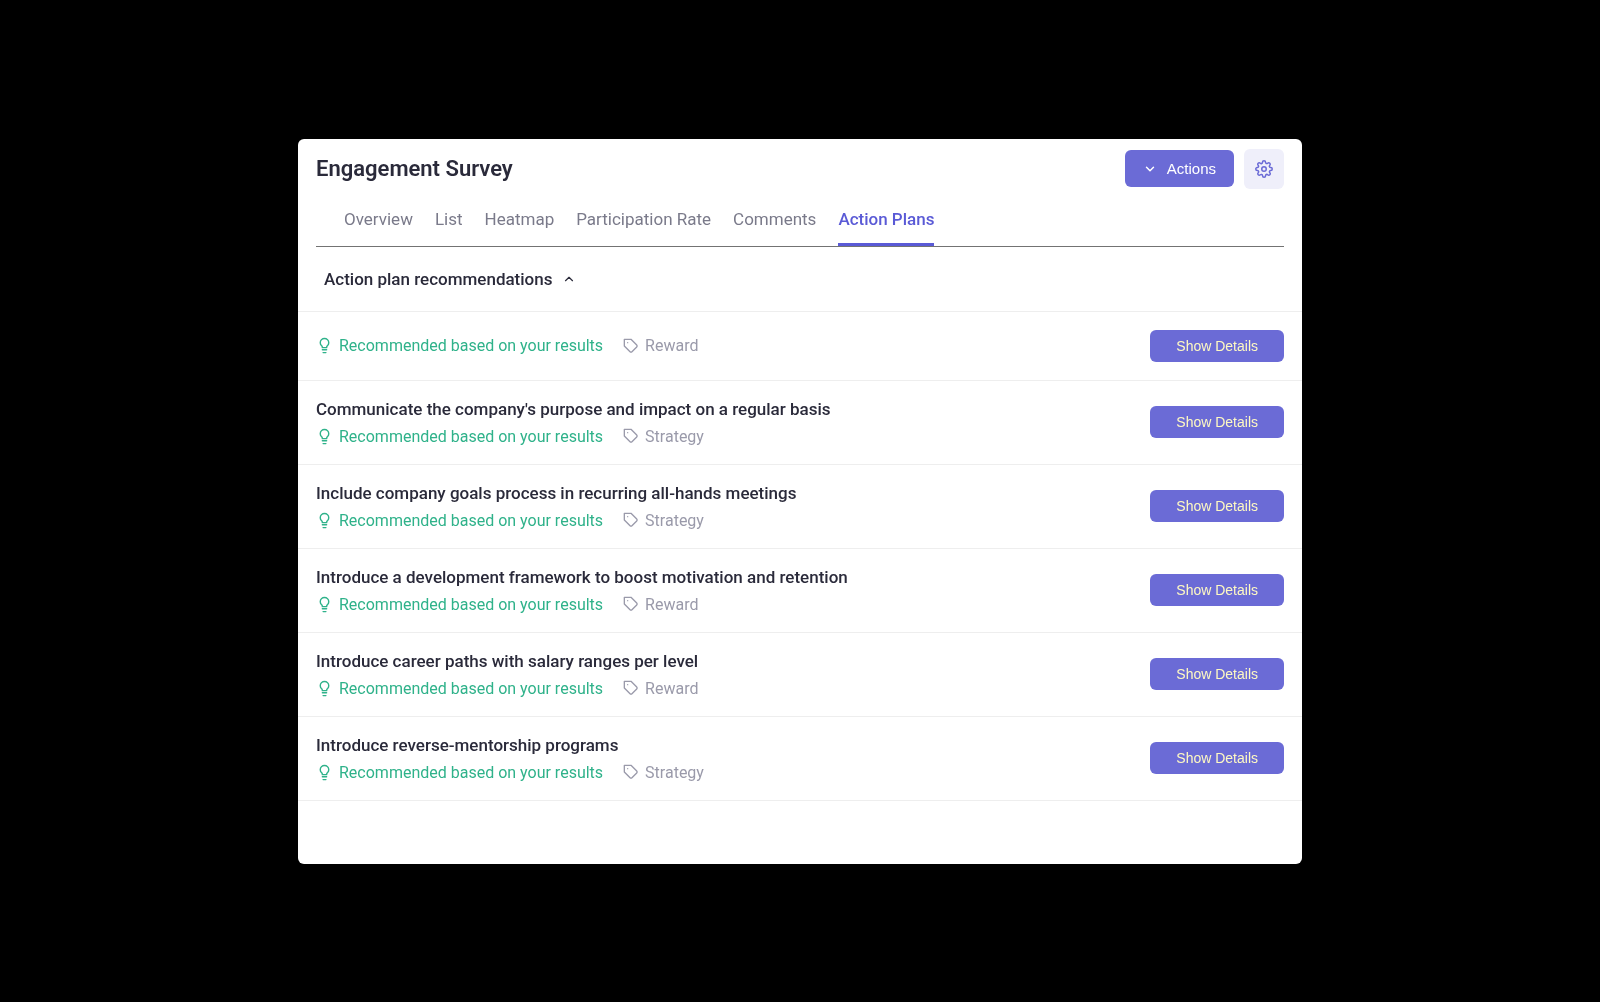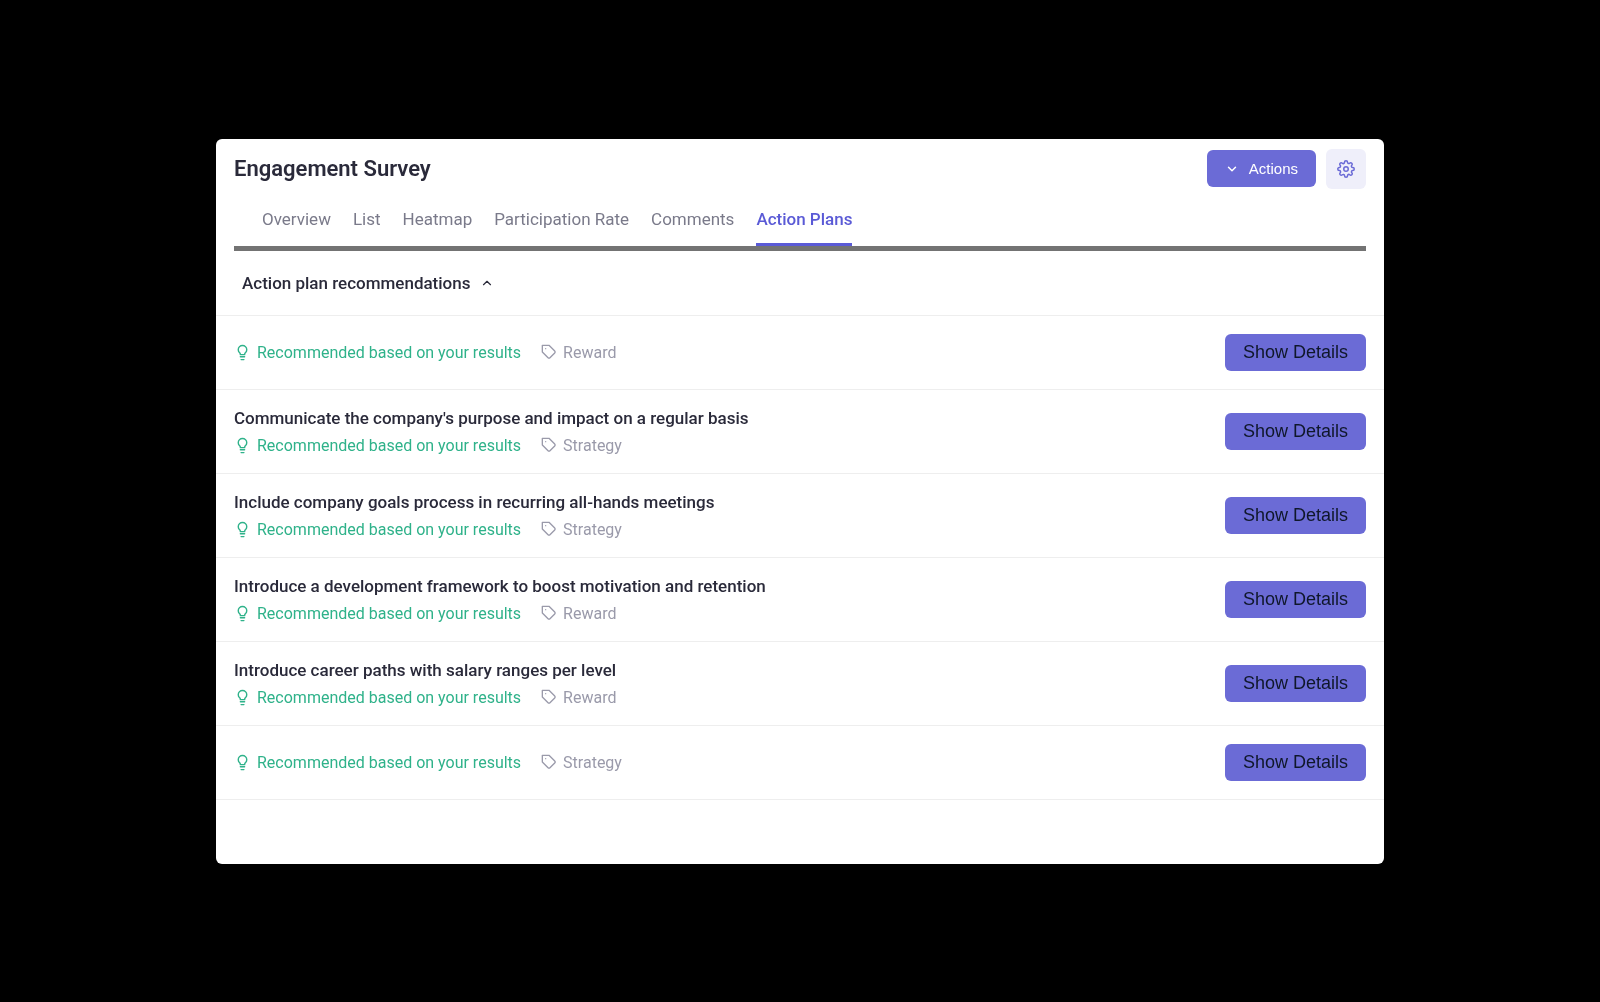--- a/index.html
+++ b/index.html
@@ -20,7 +20,7 @@
     
     .app-window {
       background: #fff;
-      width: 1168px;
+      width: 1004px;
       height: 725px;
       border-radius: 6px;
       overflow: hidden;

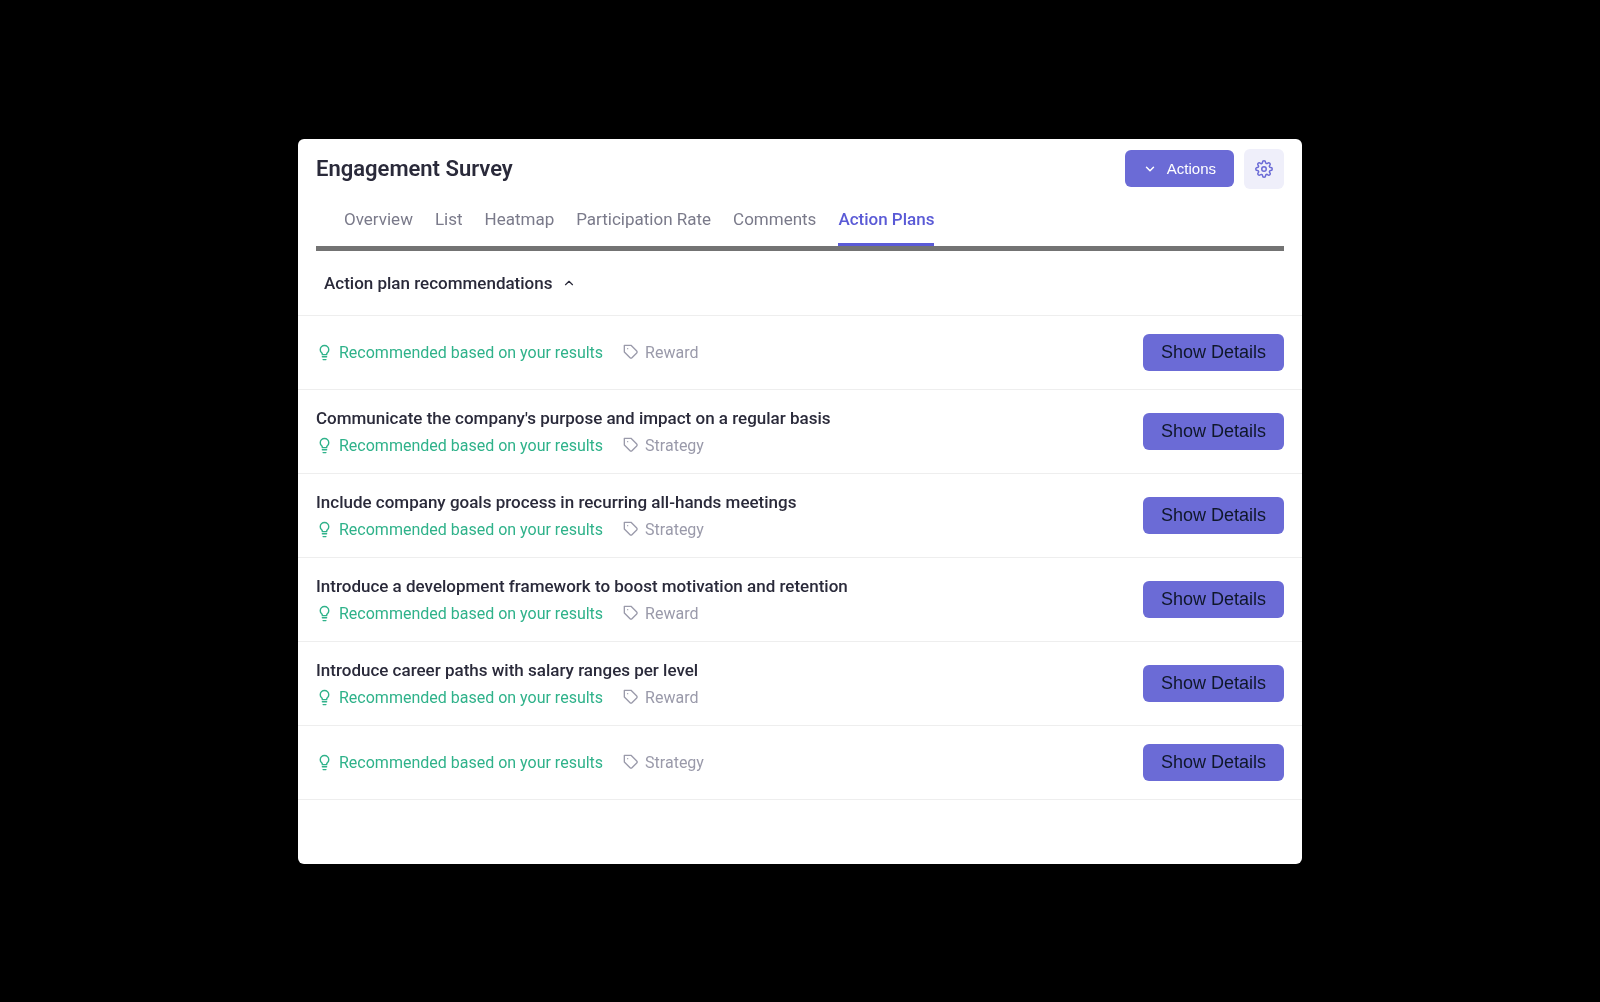--- a/index.html
+++ b/index.html
@@ -79,7 +79,7 @@
       display: flex;
       gap: 22px;
       padding: 20px 28px 0 28px;
-      border-bottom: 5px solid #737373;
+      border-bottom: 1px solid #737373;
       margin: 0 18px;
     }
     

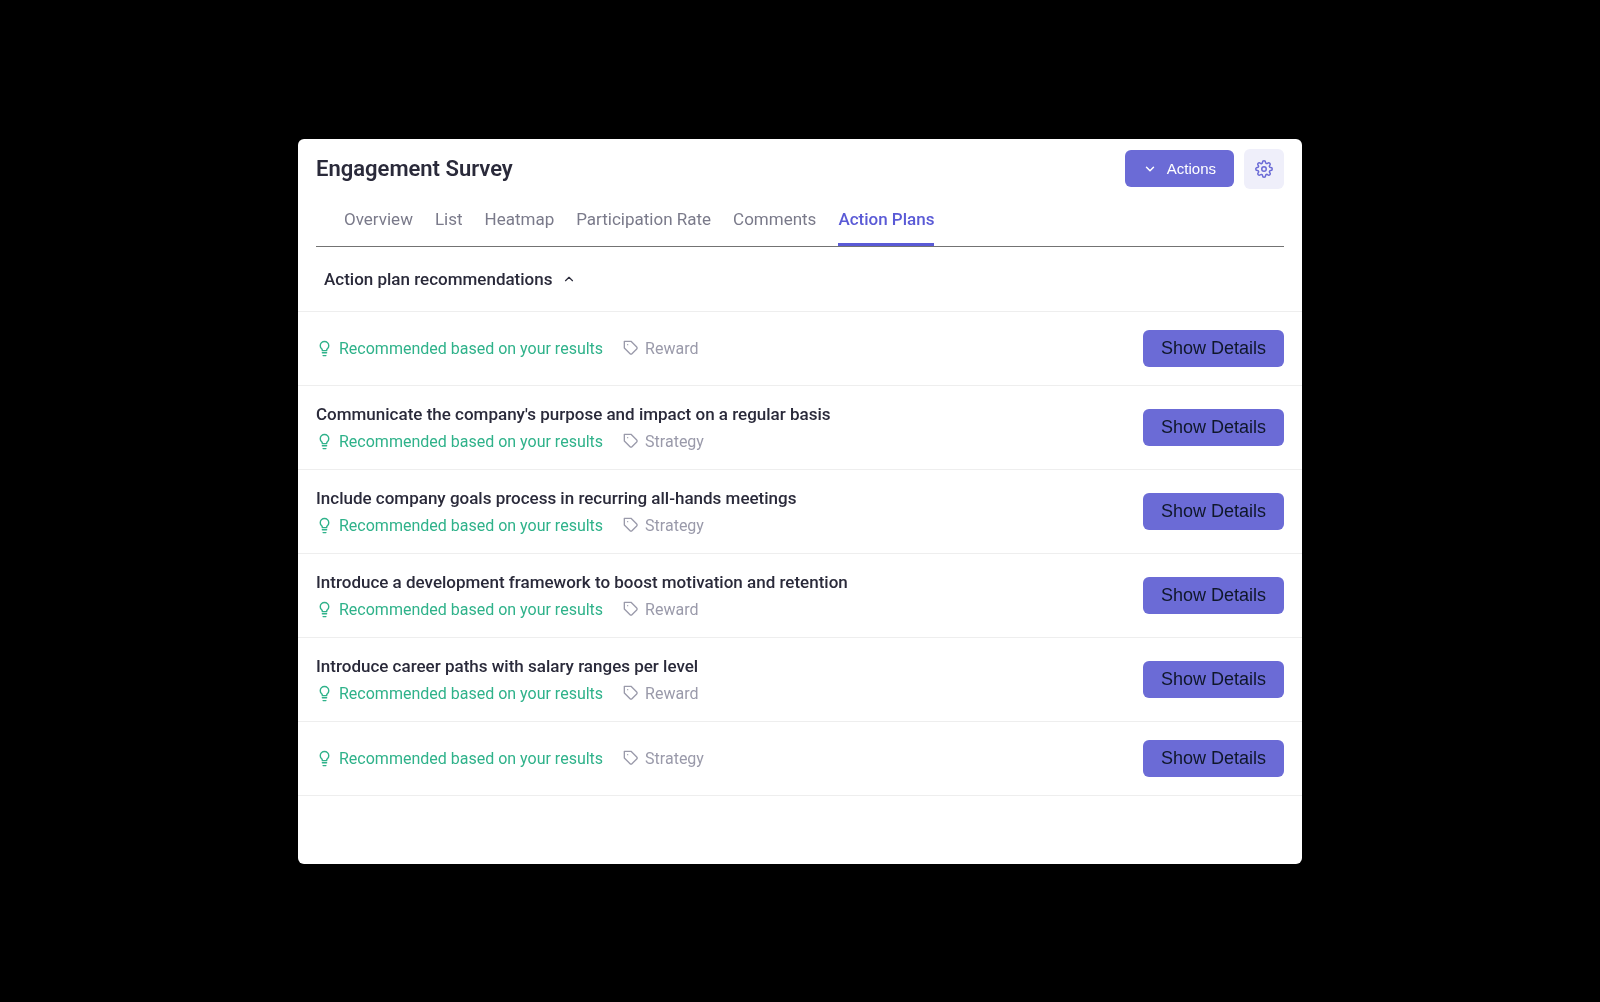--- a/index.html
+++ b/index.html
@@ -163,11 +163,11 @@
     
     .show-details-button {
       background: #6b6bd6;
-      color: #0f172a;
+      color: #fef9c3;
       border: none;
       border-radius: 6px;
-      padding: 8px 18px;
-      font-size: 18px;
+      padding: 8px 26px;
+      font-size: 14px;
       cursor: pointer;
     }
     

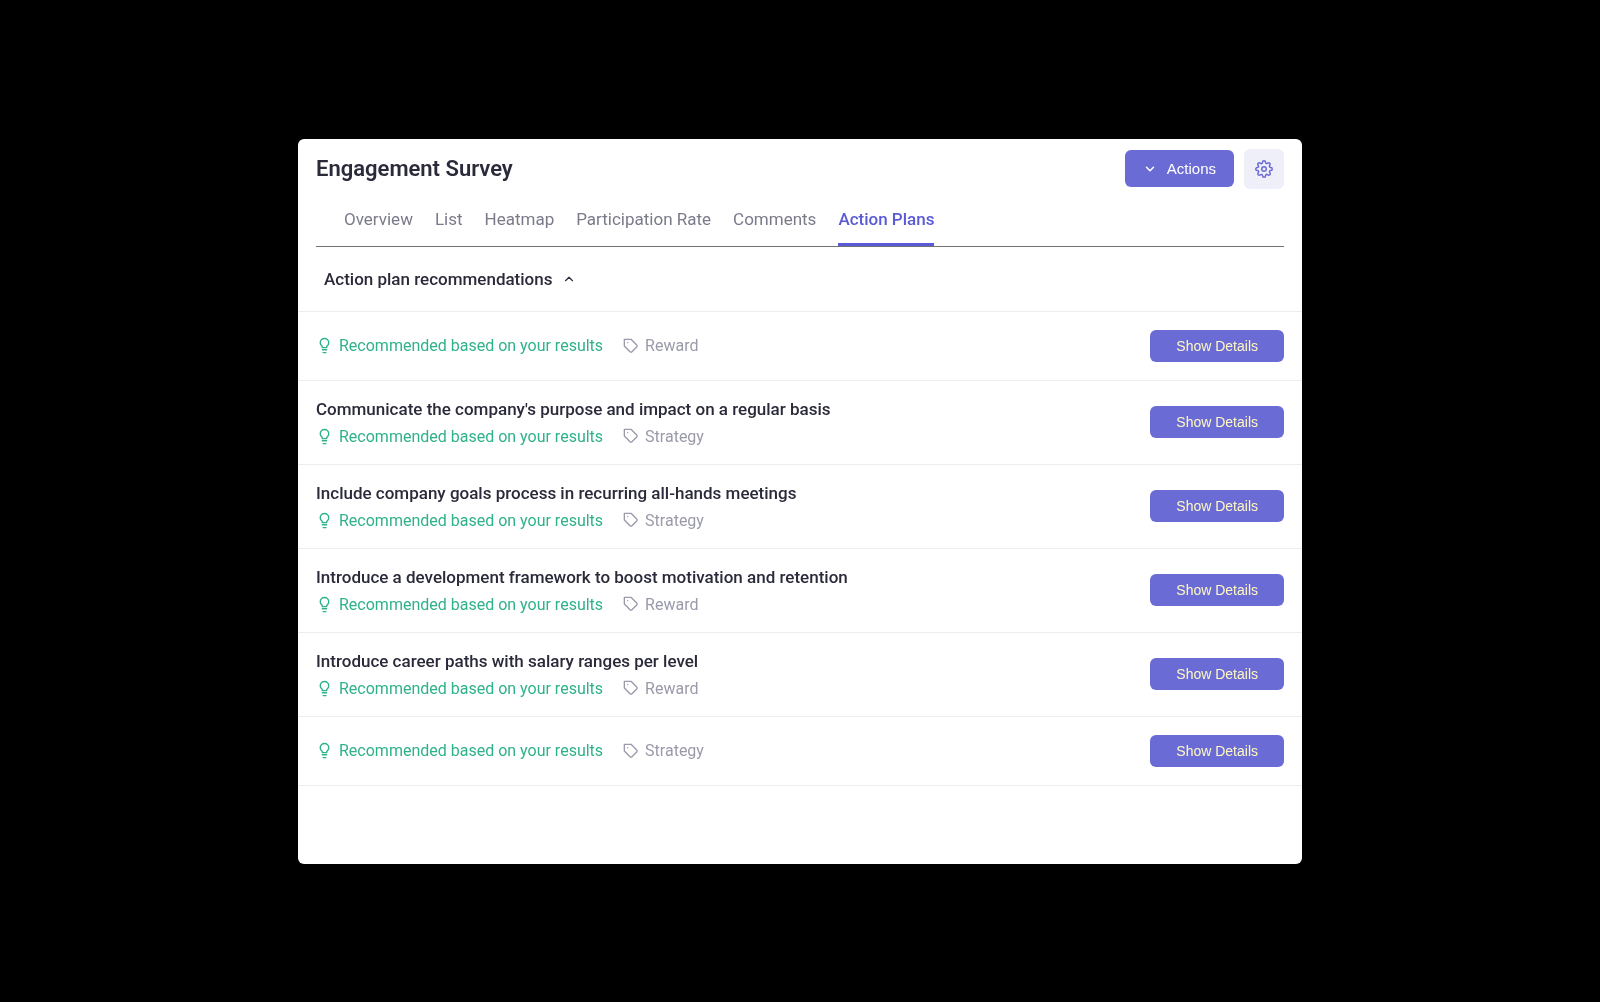--- a/index.html
+++ b/index.html
@@ -358,6 +358,7 @@
       </div>
       <div class="recommendation-item">
         <div class="recommendation-content">
+          <div class="recommendation-title">Introduce reverse-mentorship programs</div>
           <div class="recommendation-meta">
             <span class="reason-label">
               <span class="icon-svg">

